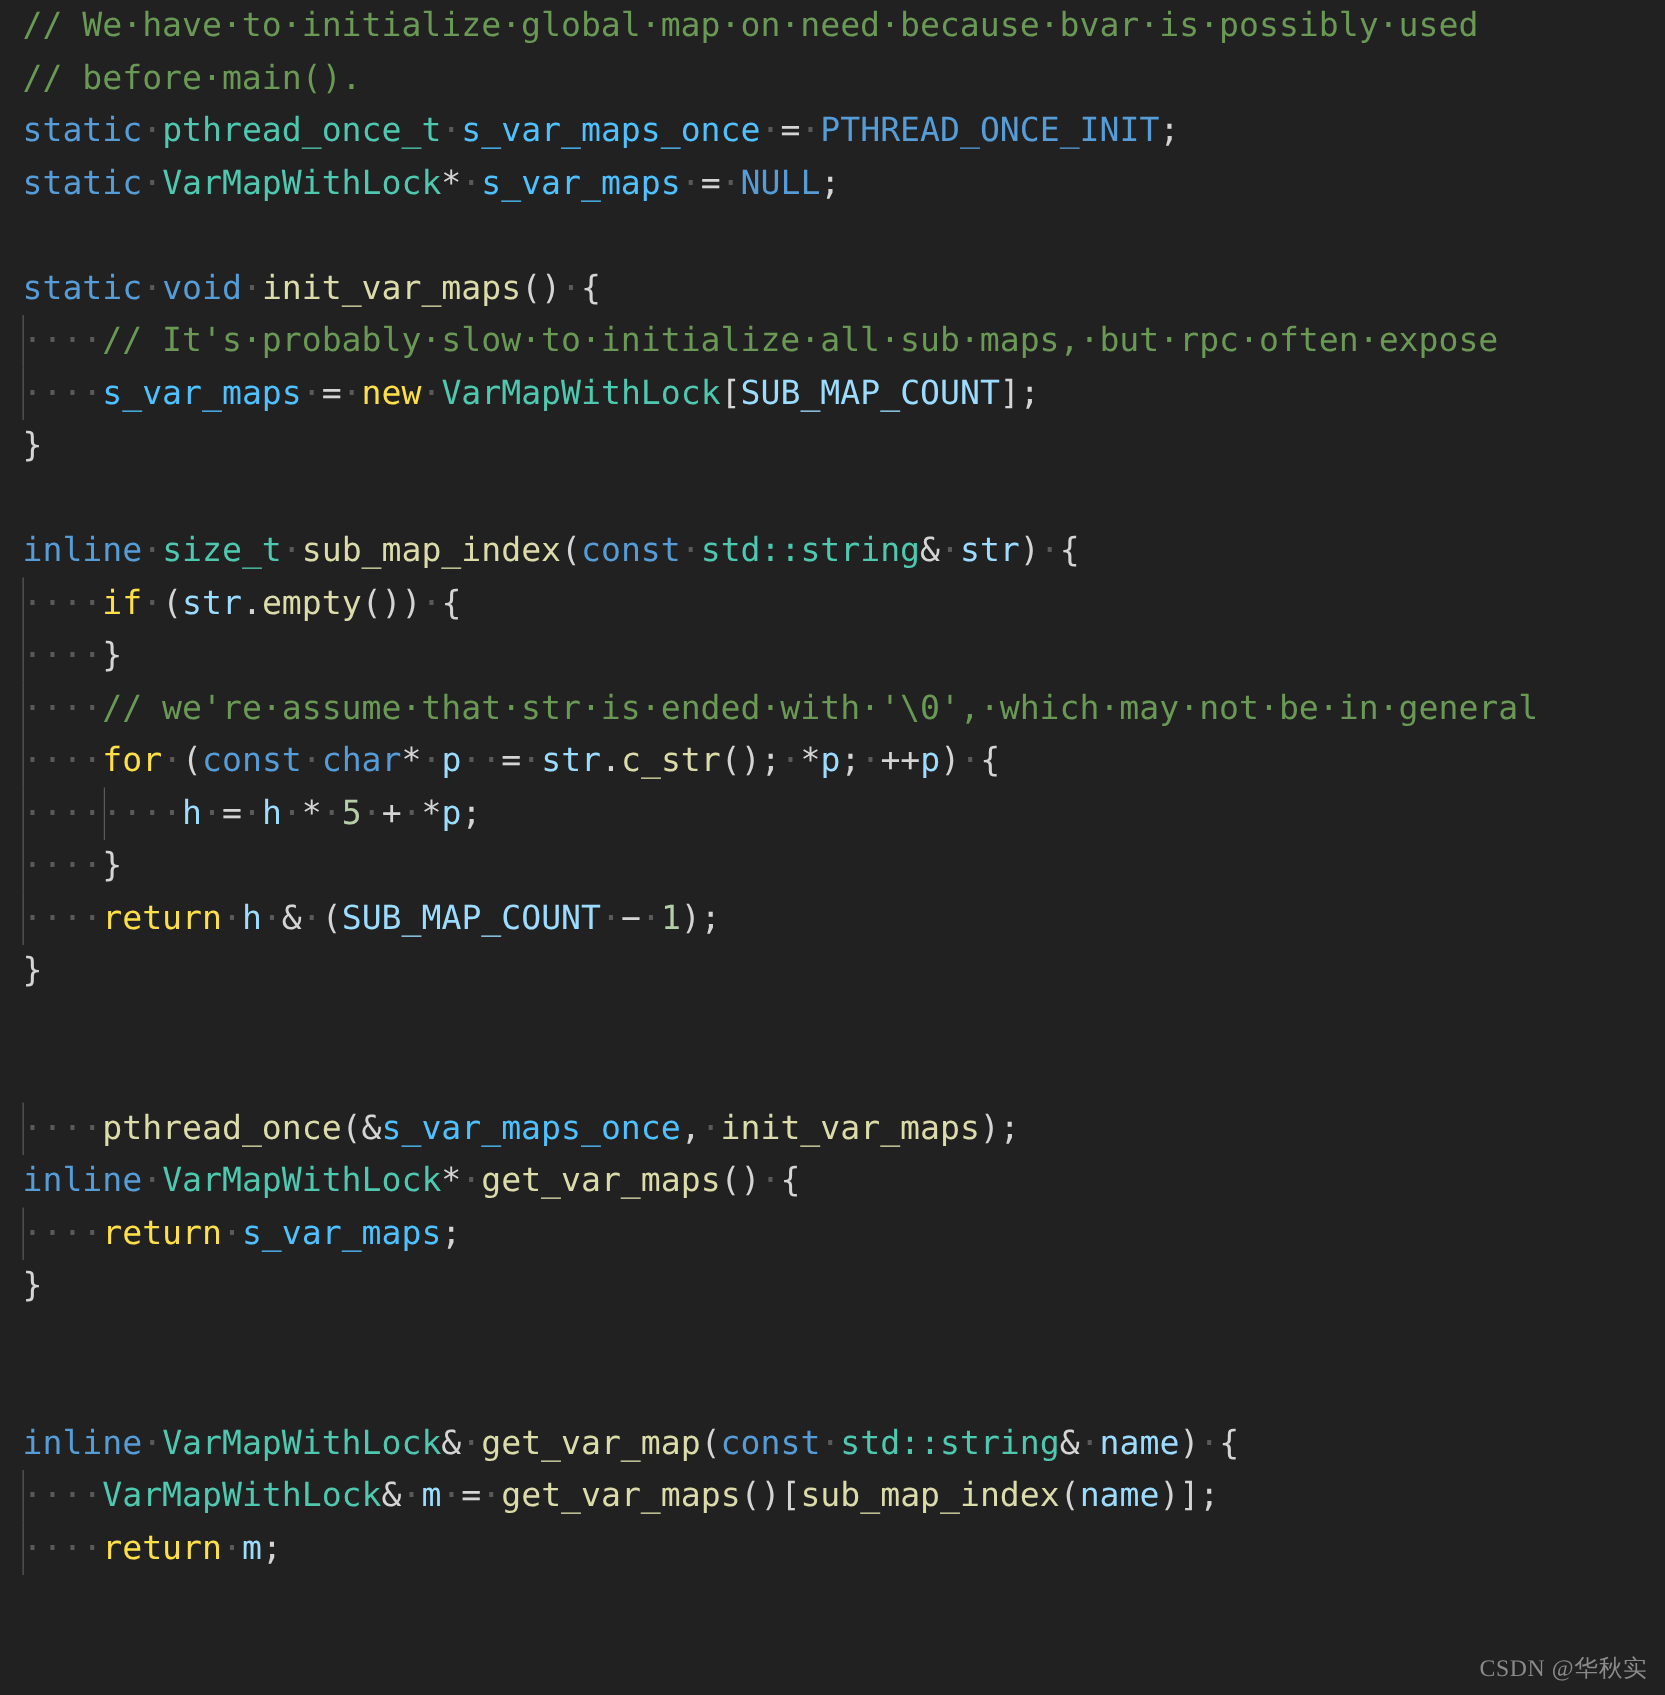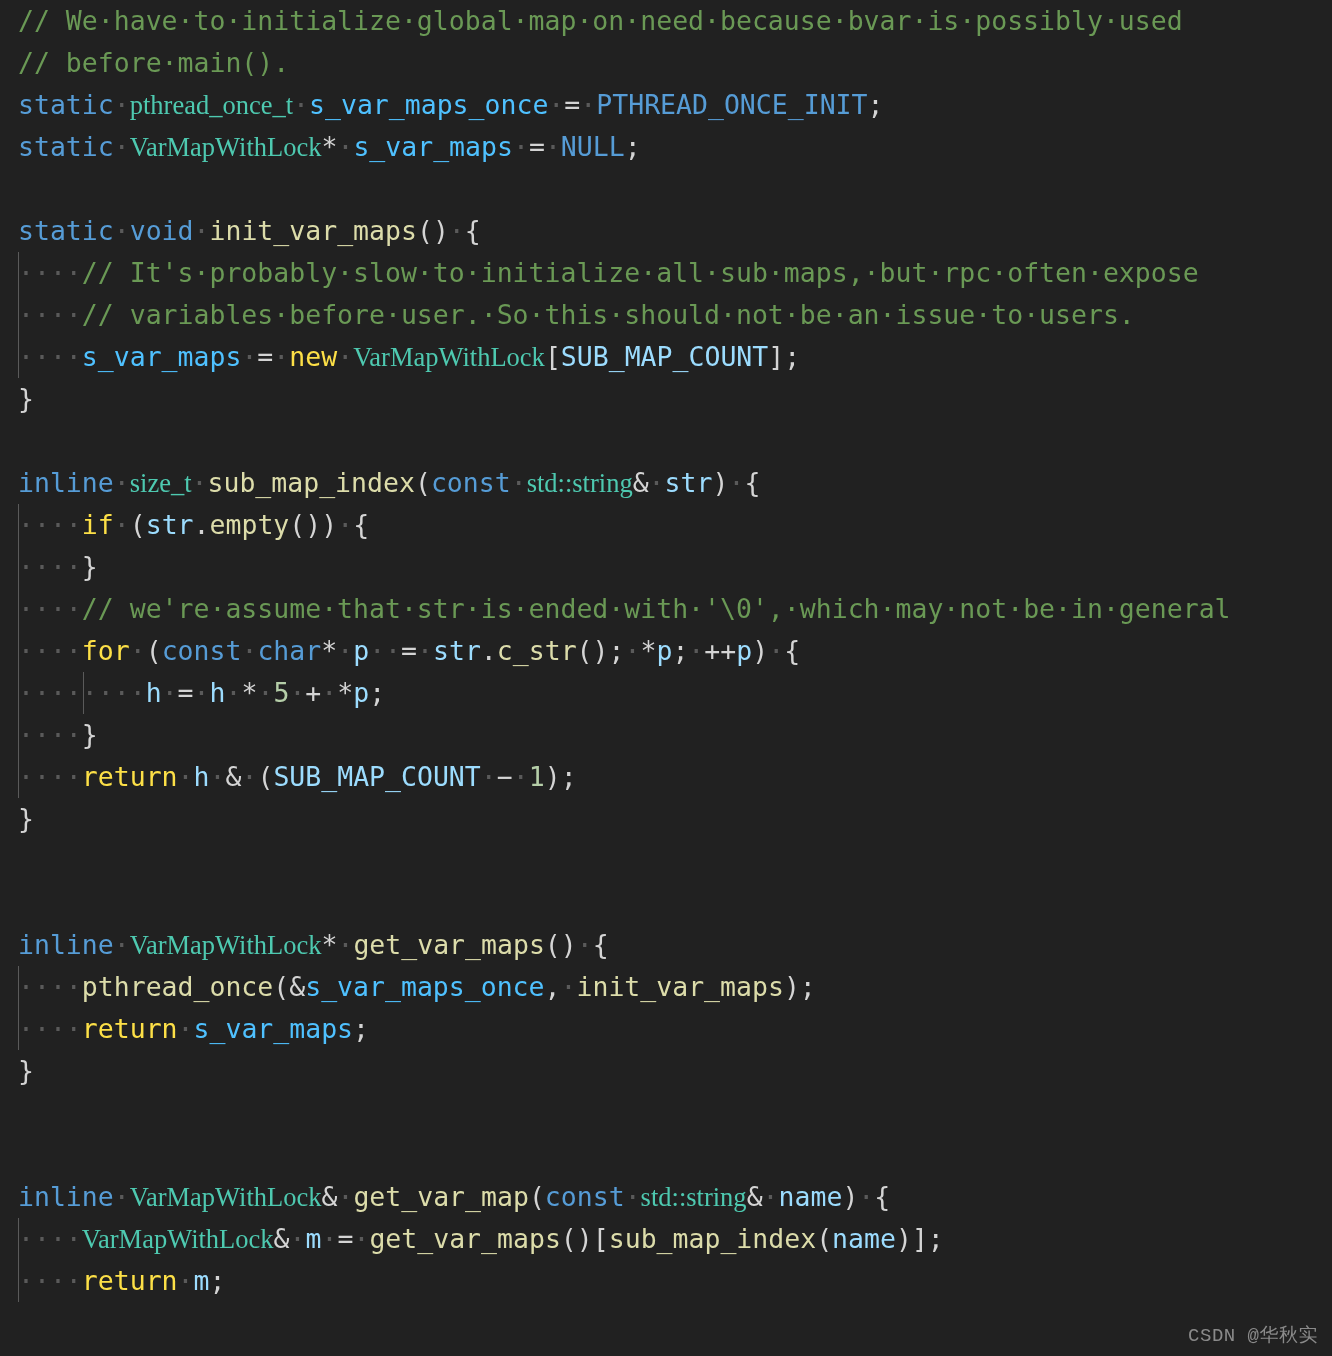--- a/index.html
+++ b/index.html
@@ -38,7 +38,7 @@
   .t-comment  { color: #6a9955; }
   .t-keyword  { color: #569cd6; }   
   .t-ctrl     { color: #fde047; }   
-  .t-type     { color: #4ec9b0; font-family: Liberation Serif, serif; }   
+  .t-type     { color: #4ec9b0; }   
   .t-func     { color: #dcdcaa; }   
   .t-const    { color: #9cdcfe; }   
   .t-macro    { color: #569cd6; }   

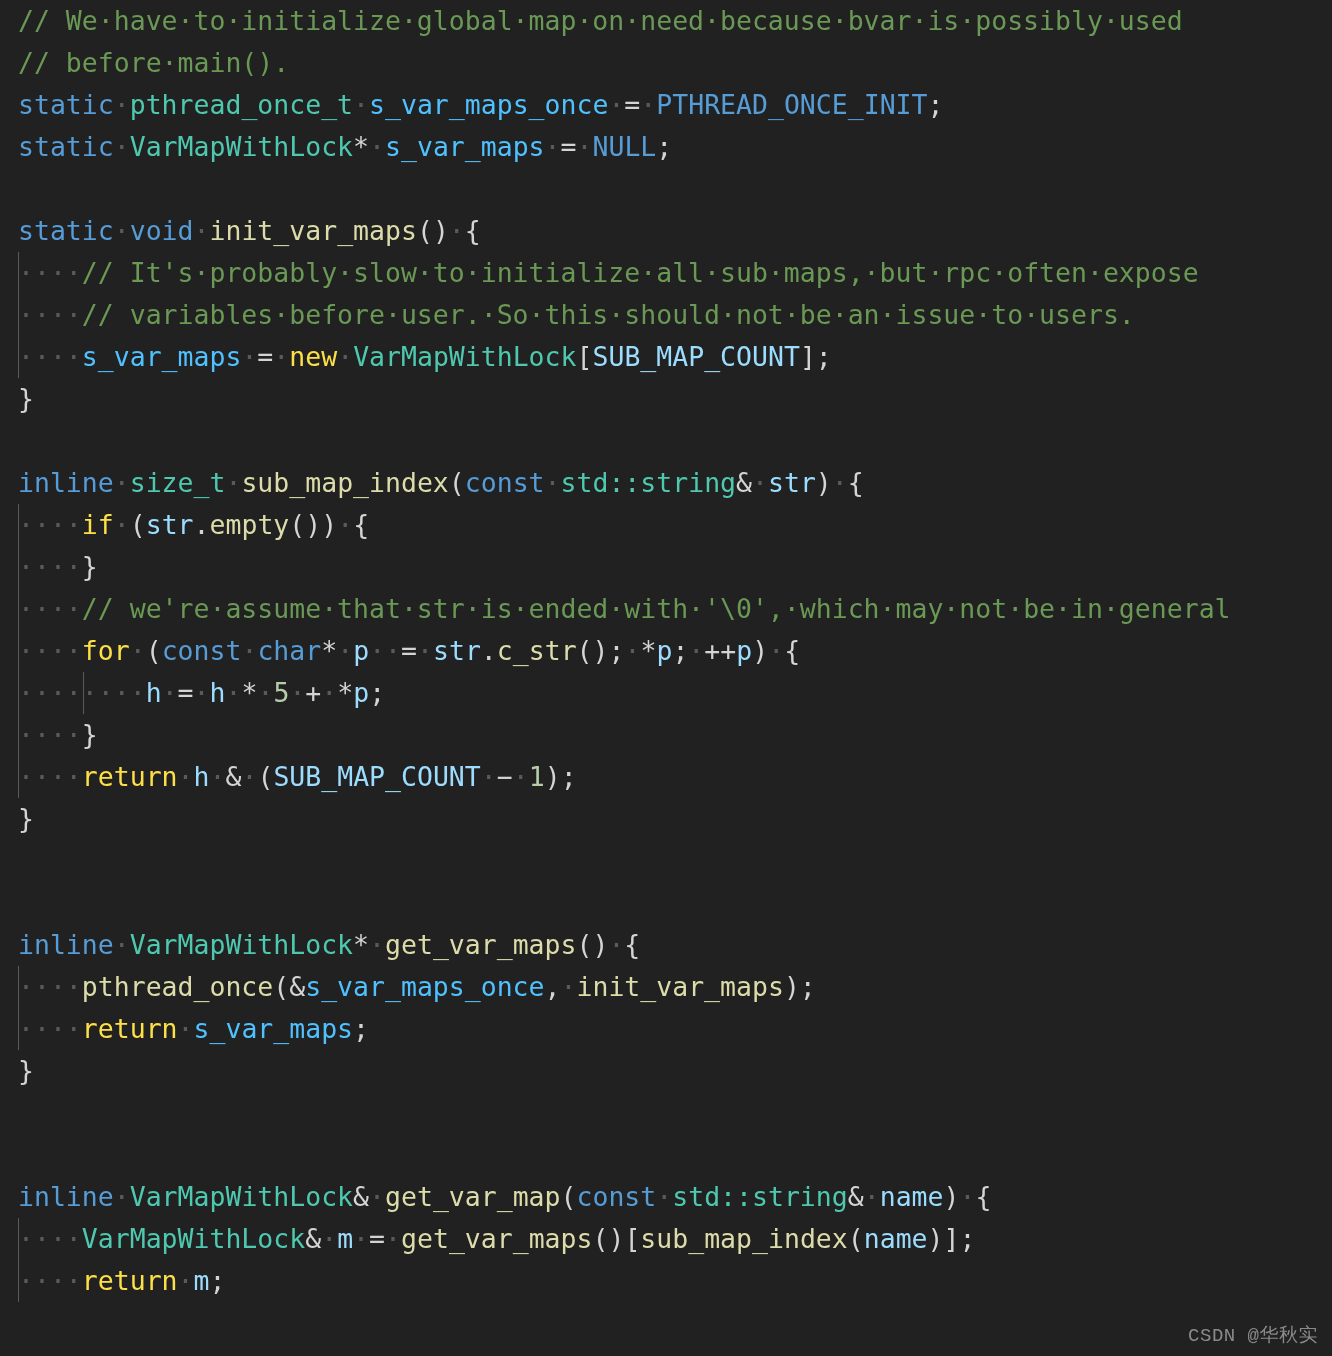--- a/index.html
+++ b/index.html
@@ -81,7 +81,6 @@
       <div class="code-line">&nbsp;</div>
       <div class="code-line"><span class="seg t-keyword">static</span><span class="seg ws">·</span><span class="seg t-keyword">void</span><span class="seg ws">·</span><span class="seg t-func">init_var_maps</span><span class="seg t-punc">()</span><span class="seg ws">·</span><span class="seg t-punc">{</span></div>
       <div class="code-line"><span class="guide" style="left: 18px;"></span><span class="seg ws">····</span><span class="seg t-comment">// It's·probably·slow·to·initialize·all·sub·maps,·but·rpc·often·expose</span></div>
-      <div class="code-line"><span class="guide" style="left: 18px;"></span><span class="seg ws">····</span><span class="seg t-comment">// variables·before·user.·So·this·should·not·be·an·issue·to·users.</span></div>
       <div class="code-line"><span class="guide" style="left: 18px;"></span><span class="seg ws">····</span><span class="seg t-svar">s_var_maps</span><span class="seg ws">·</span><span class="seg t-punc">=</span><span class="seg ws">·</span><span class="seg t-ctrl">new</span><span class="seg ws">·</span><span class="seg t-type">VarMapWithLock</span><span class="seg t-punc">[</span><span class="seg t-const">SUB_MAP_COUNT</span><span class="seg t-punc">];</span></div>
       <div class="code-line"><span class="seg t-punc">}</span></div>
       <div class="code-line">&nbsp;</div>

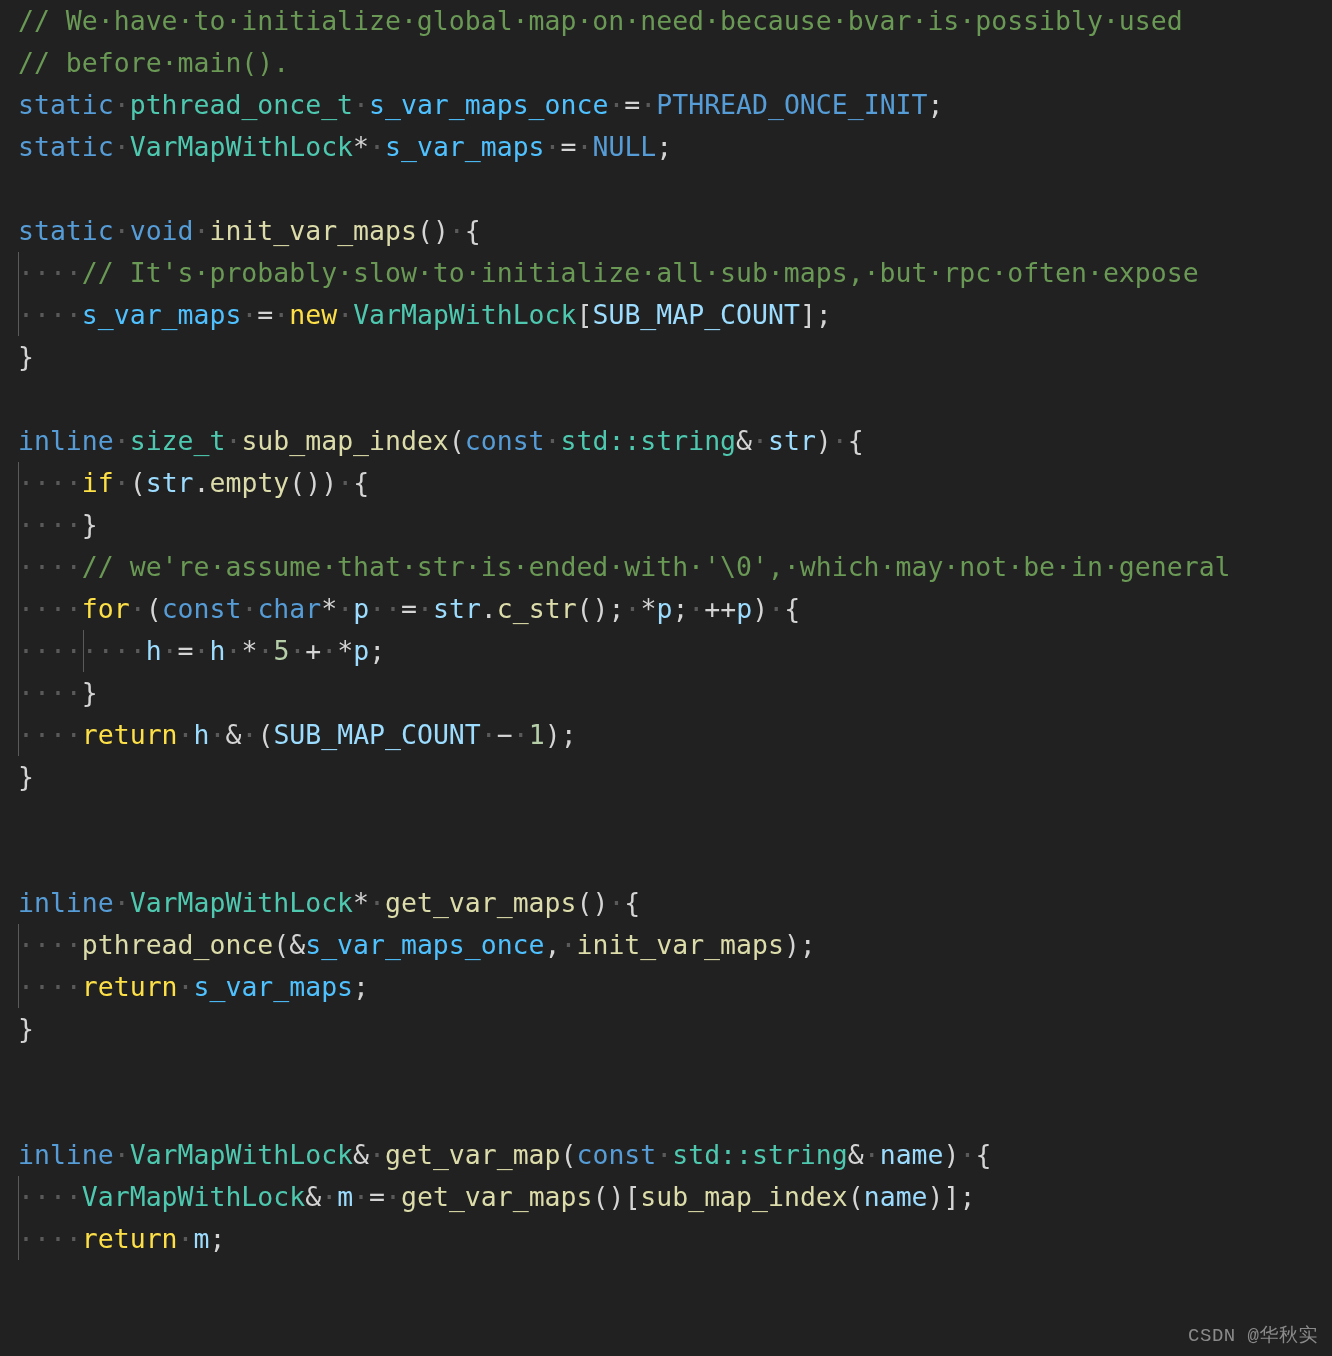--- a/index.html
+++ b/index.html
@@ -95,8 +95,8 @@
       <div class="code-line"><span class="seg t-punc">}</span></div>
       <div class="code-line">&nbsp;</div>
       <div class="code-line">&nbsp;</div>
+      <div class="code-line"><span class="guide" style="left: 18px;"></span><span class="seg ws">····</span><span class="seg t-func">pthread_once</span><span class="seg t-punc">(&amp;</span><span class="seg t-svar">s_var_maps_once</span><span class="seg t-punc">,</span><span class="seg ws">·</span><span class="seg t-func">init_var_maps</span><span class="seg t-punc">);</span></div>
       <div class="code-line"><span class="seg t-keyword">inline</span><span class="seg ws">·</span><span class="seg t-type">VarMapWithLock</span><span class="seg t-punc">*</span><span class="seg ws">·</span><span class="seg t-func">get_var_maps</span><span class="seg t-punc">()</span><span class="seg ws">·</span><span class="seg t-punc">{</span></div>
-      <div class="code-line"><span class="guide" style="left: 18px;"></span><span class="seg ws">····</span><span class="seg t-func">pthread_once</span><span class="seg t-punc">(&amp;</span><span class="seg t-svar">s_var_maps_once</span><span class="seg t-punc">,</span><span class="seg ws">·</span><span class="seg t-func">init_var_maps</span><span class="seg t-punc">);</span></div>
       <div class="code-line"><span class="guide" style="left: 18px;"></span><span class="seg ws">····</span><span class="seg t-ctrl">return</span><span class="seg ws">·</span><span class="seg t-svar">s_var_maps</span><span class="seg t-punc">;</span></div>
       <div class="code-line"><span class="seg t-punc">}</span></div>
       <div class="code-line">&nbsp;</div>

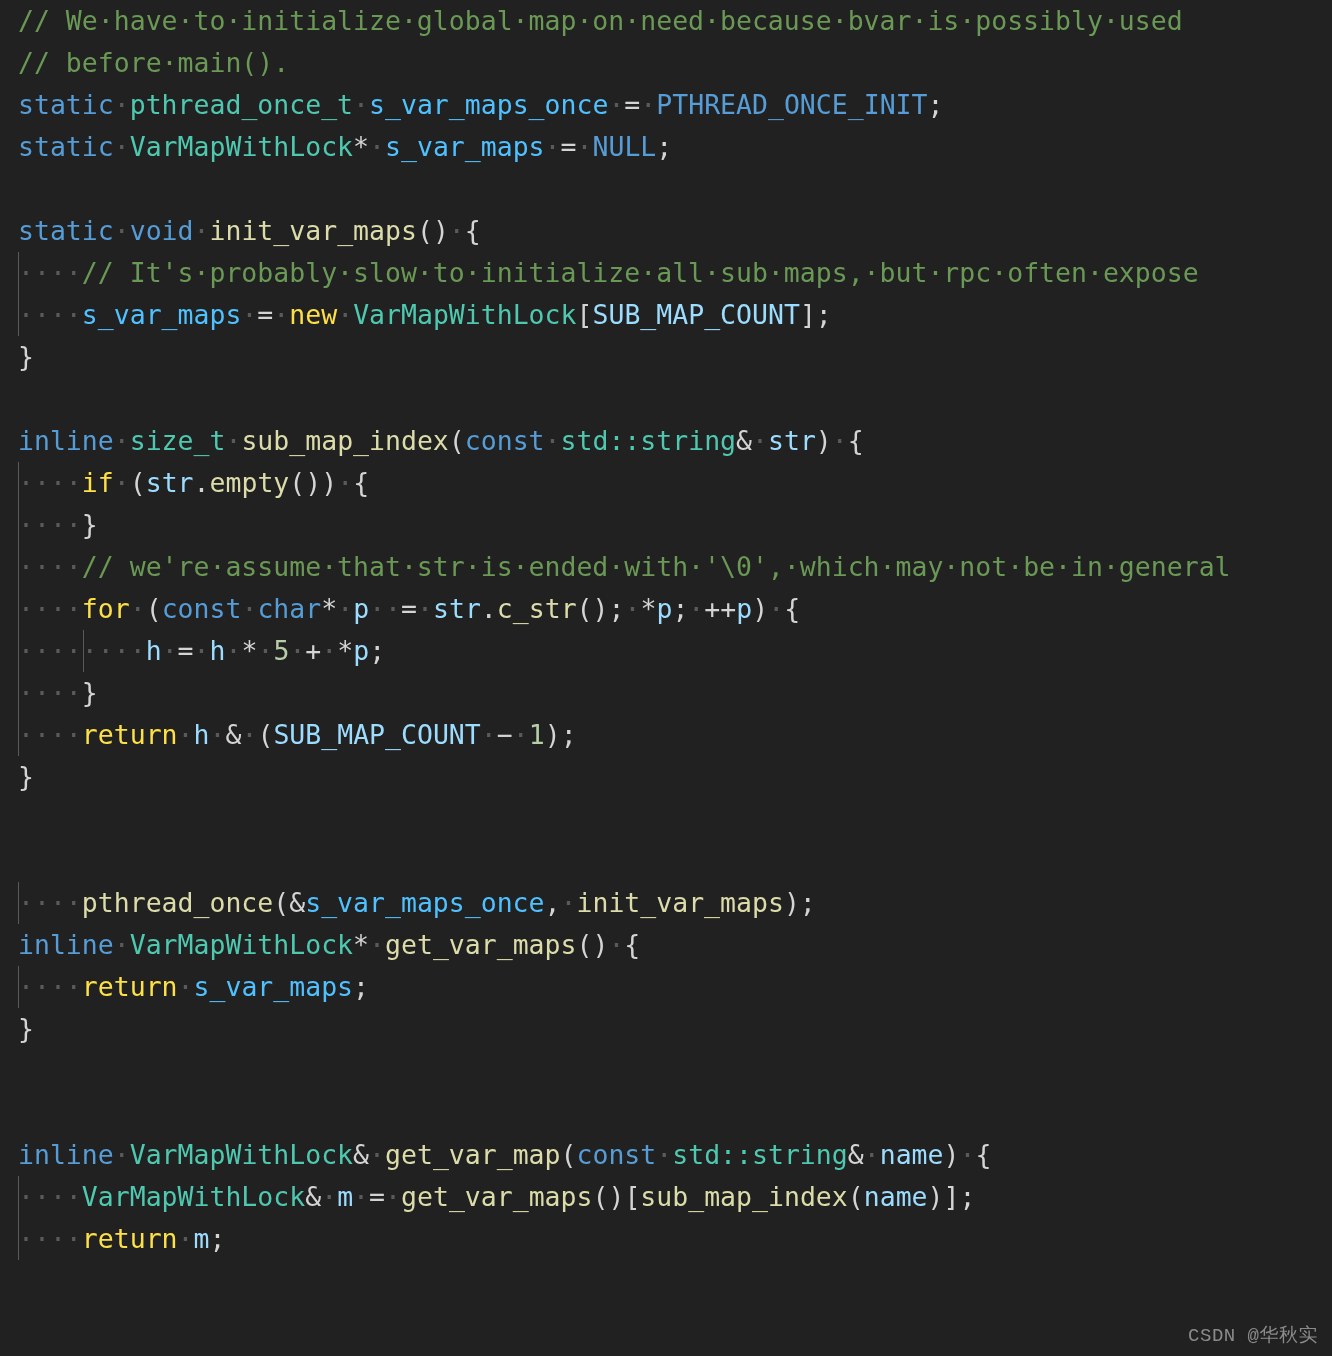--- a/index.html
+++ b/index.html
@@ -65,7 +65,7 @@
     bottom: 8px;
     color: #8a8a8a;
     font-size: 19px;
-    font-family: Liberation Mono, monospace;
+    font-family: Liberation Serif, serif;
     letter-spacing: 0.5px;
   }
 </style>

